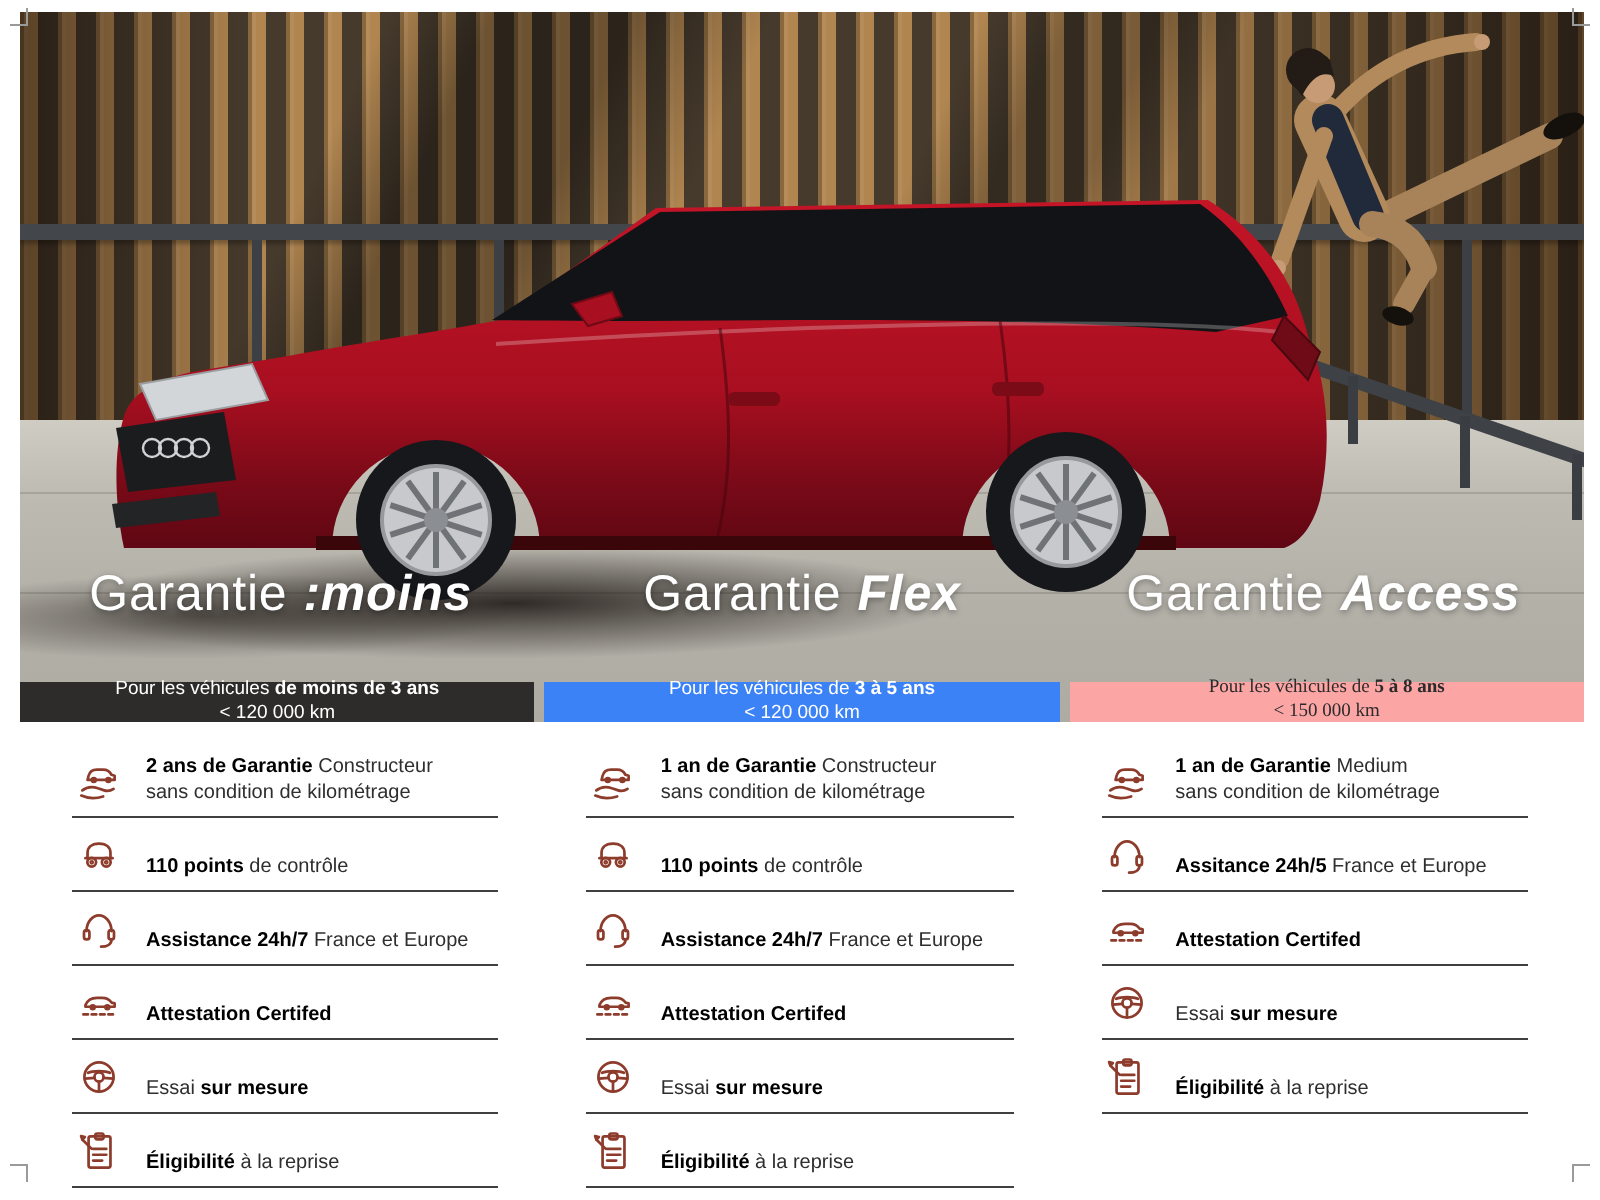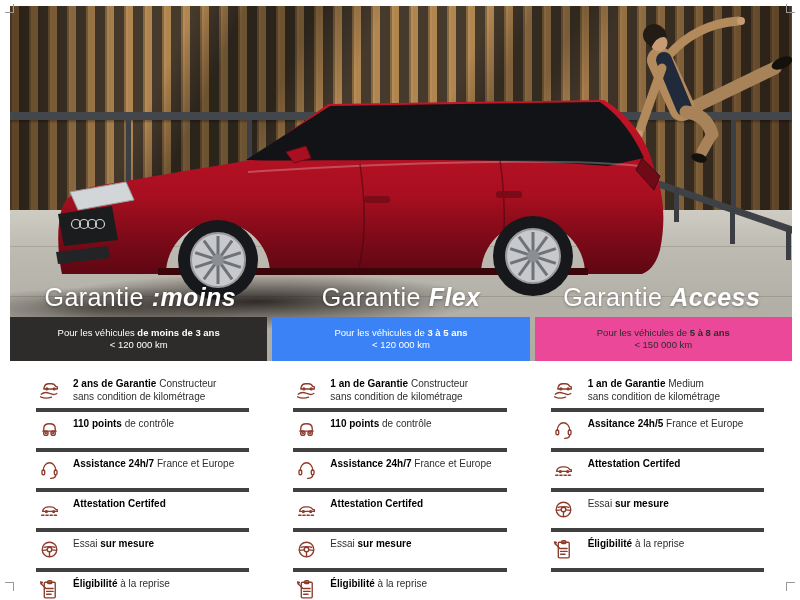--- a/index.html
+++ b/index.html
@@ -50,7 +50,7 @@
   .title-cell .t-name{font-weight:700;font-style:italic;margin-left:8px;}
 
   
-  .bands-row{position:absolute;left:0;bottom:0;width:100%;height:44px;display:flex;gap:5px;}
+  .bands-row{position:absolute;left:0;bottom:0;width:100%;height:20px;display:flex;gap:5px;}
   .band{flex:1;display:flex;flex-direction:column;align-items:center;justify-content:center;line-height:1.25;}
   .band .l1{font-size:9.5px;}
   .band .l1 b{font-weight:700;}

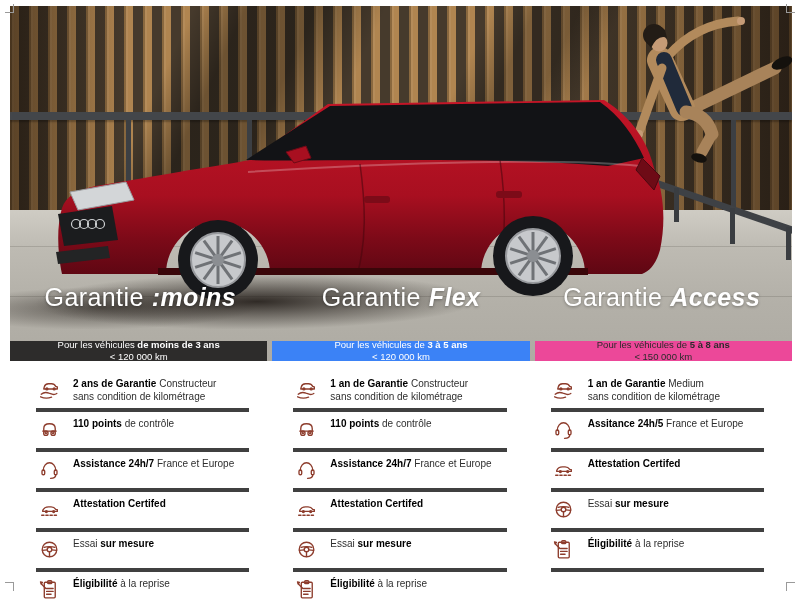--- a/index.html
+++ b/index.html
@@ -176,7 +176,7 @@
           <div class="l1"><span>Pour les véhicules de </span><b>3 à 5 ans</b></div>
           <div class="l2">&lt; 120 000 km</div>
         </div>
-        <div class="band" style="background: #ec4899; color: rgb(43, 43, 43);">
+        <div class="band" style="background: #fca5a5; color: rgb(43, 43, 43); font-family: Liberation Serif, serif;">
           <div class="l1"><span>Pour les véhicules de </span><b>5 à 8 ans</b></div>
           <div class="l2">&lt; 150 000 km</div>
         </div>

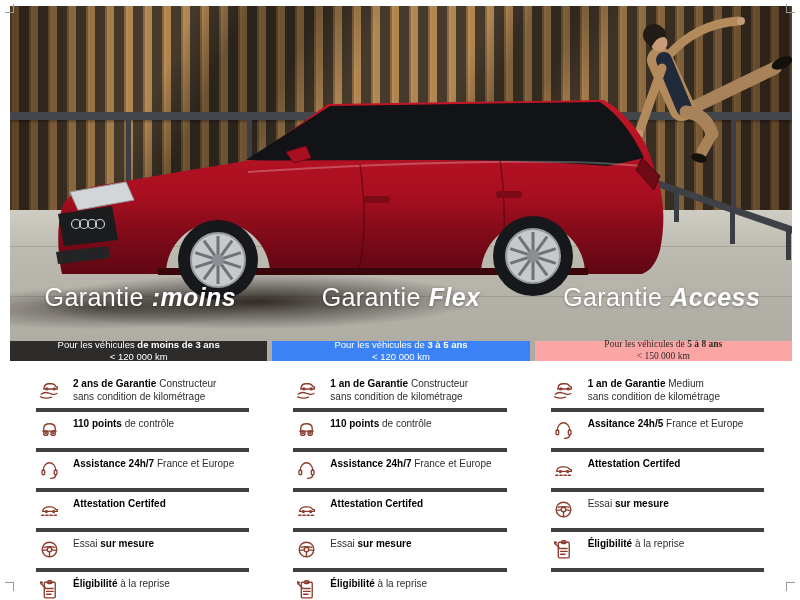--- a/index.html
+++ b/index.html
@@ -59,7 +59,7 @@
   
   .features-row{position:absolute;left:0;top:372px;width:800px;display:flex;padding:0 14px;box-sizing:border-box;}
   .plan-col{flex:1;margin:0 22px;}
-  .feature-row{display:flex;align-items:flex-start;gap:11px;padding:5px 0;border-bottom:4px solid #404040;min-height:26px;}
+  .feature-row{display:flex;align-items:flex-end;gap:11px;padding:5px 0;border-bottom:1px solid #404040;min-height:26px;}
   .feature-icon{flex:0 0 26px;display:flex;align-items:center;justify-content:center;}
   .feature-icon svg{display:block;}
   .feature-text{font-size:10px;color:#2e2e2e;line-height:1.32;}

